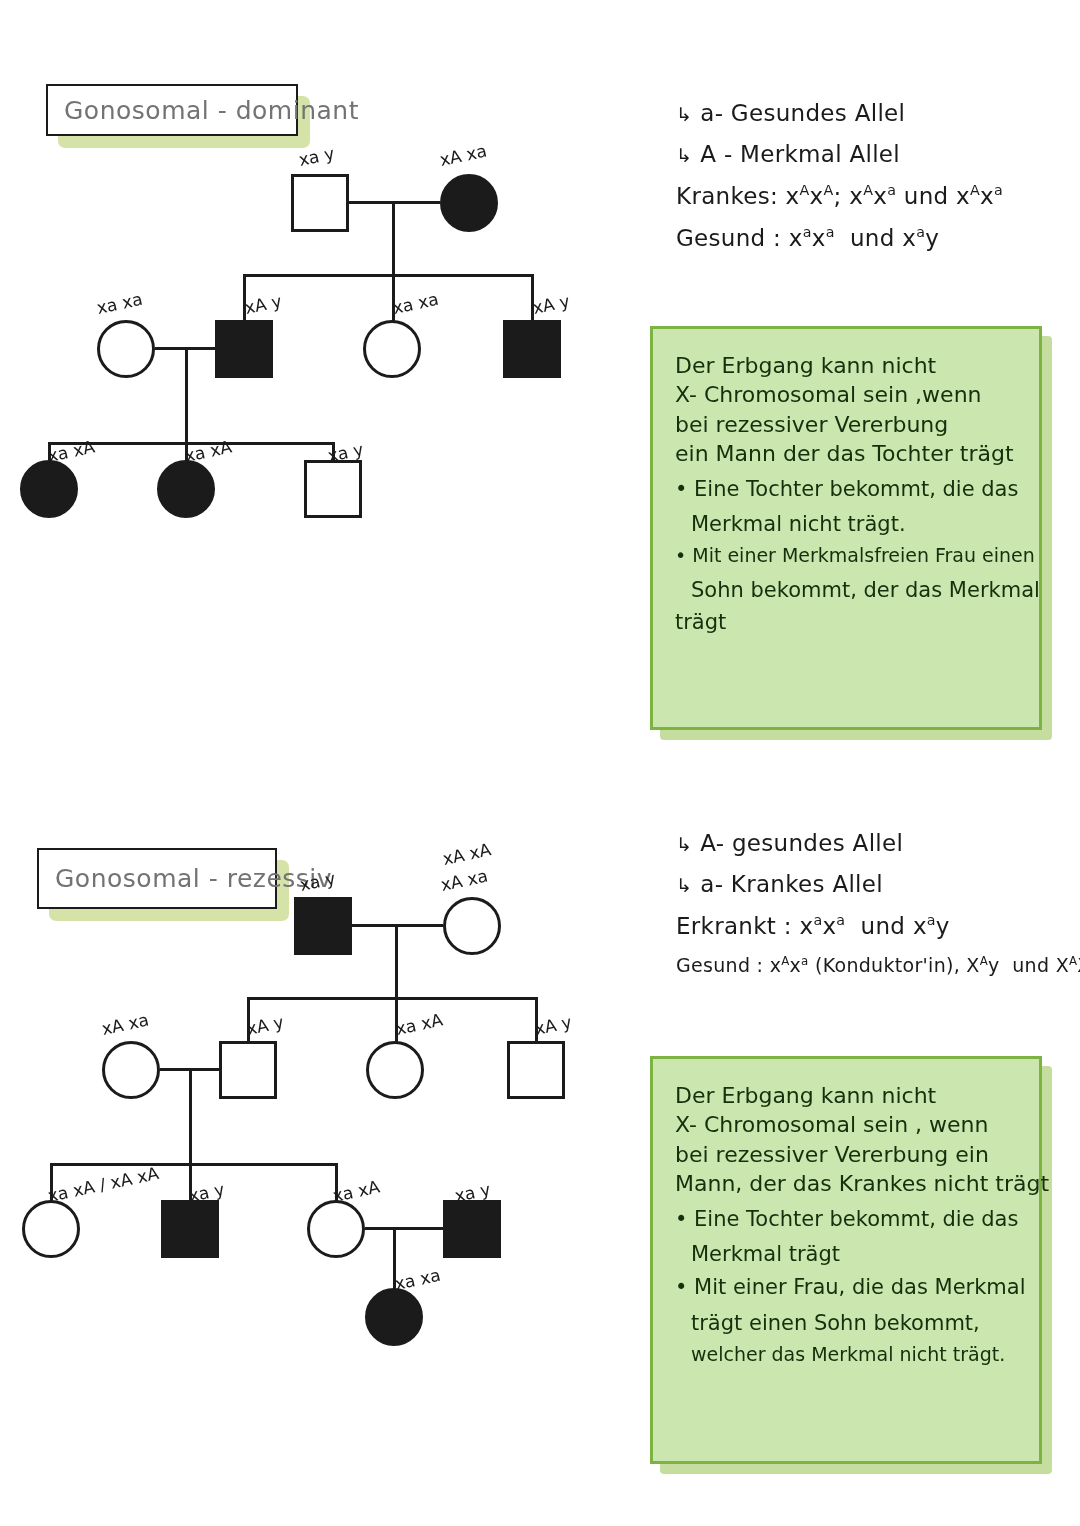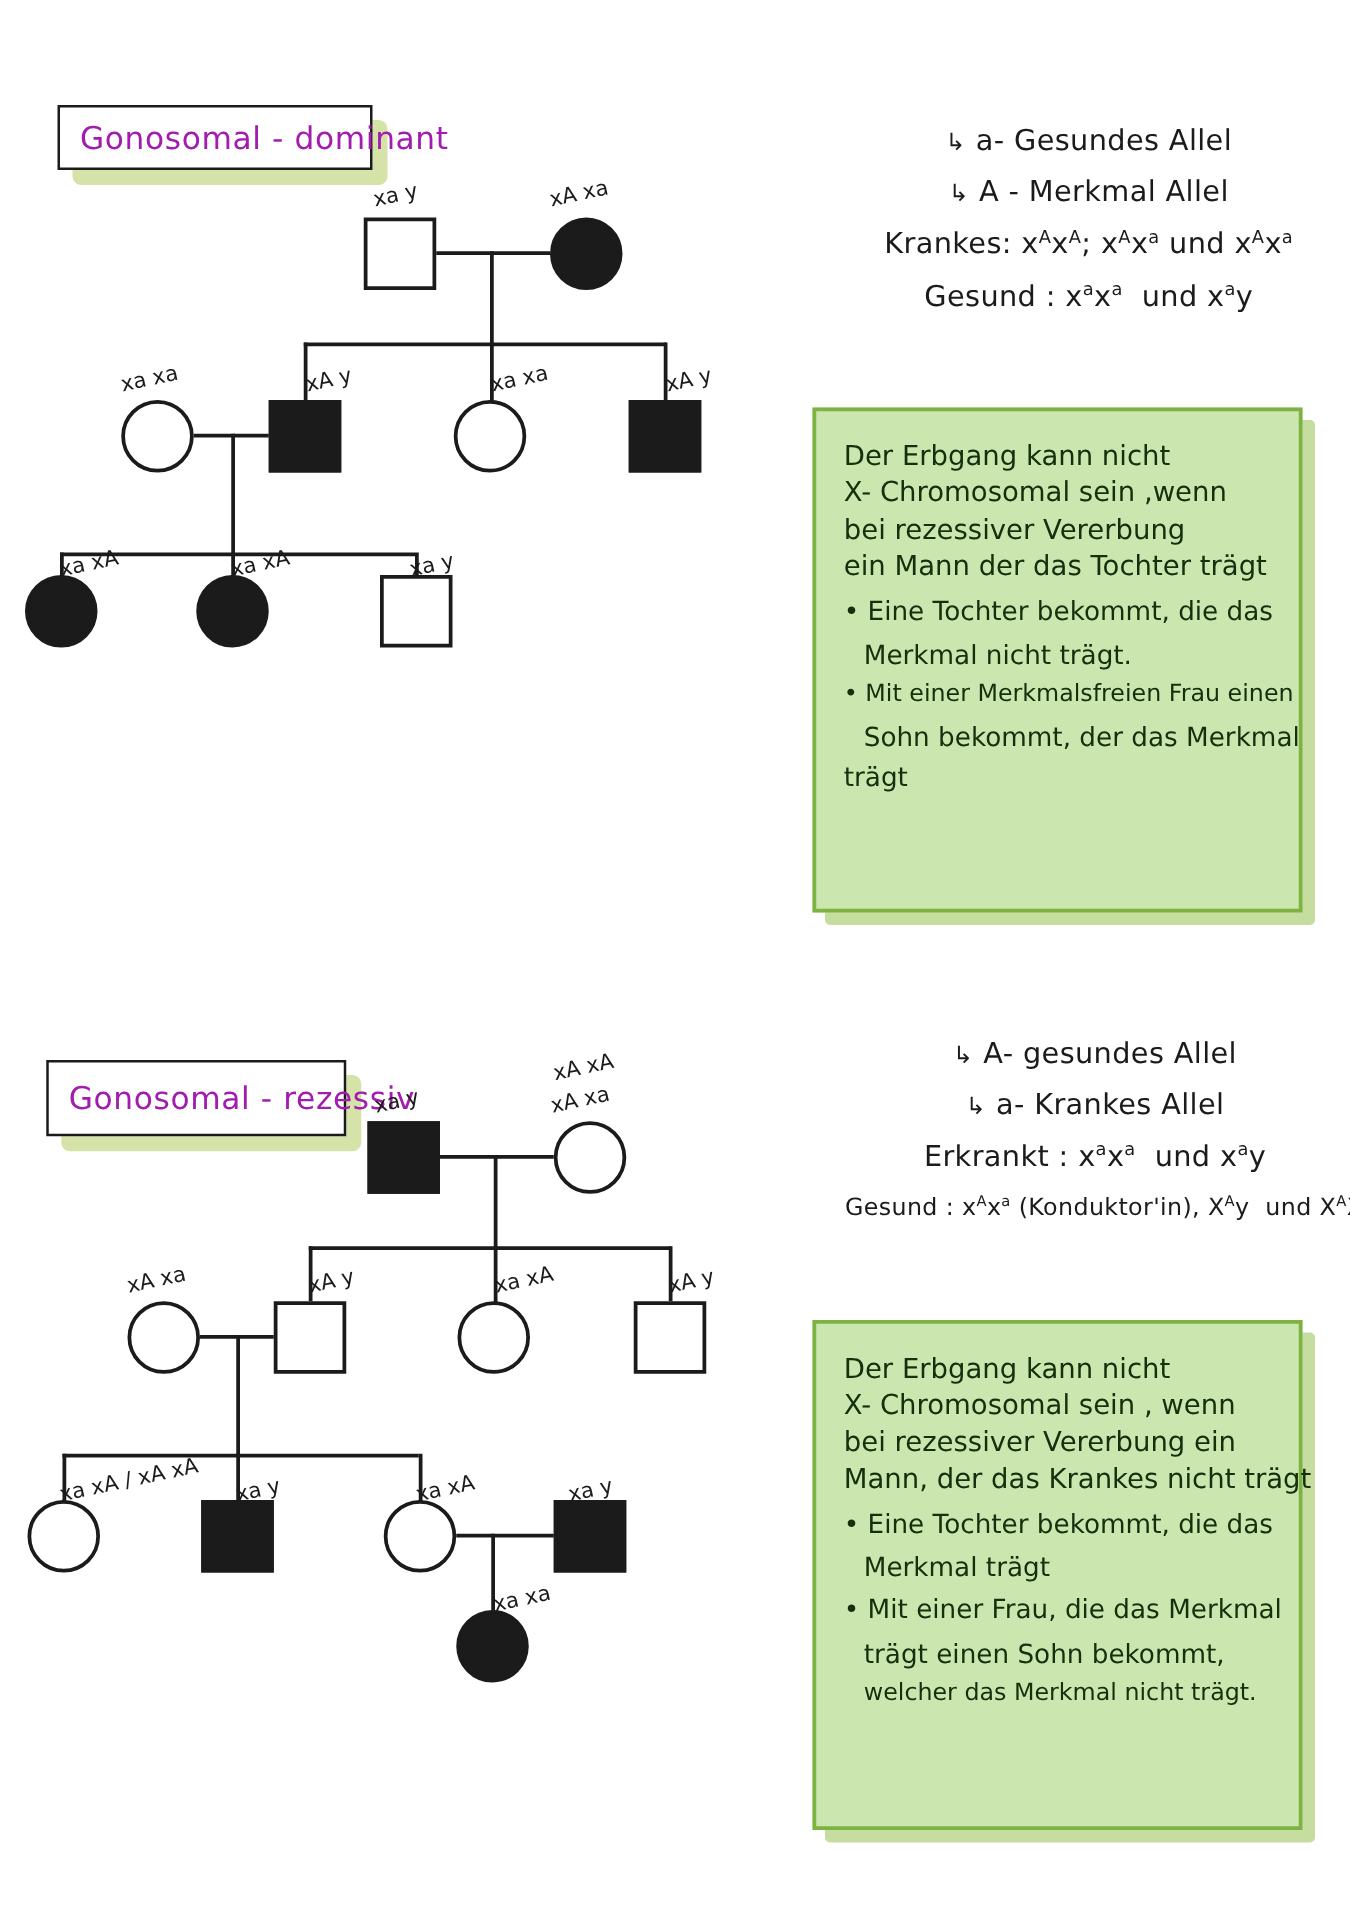--- a/index.html
+++ b/index.html
@@ -29,7 +29,7 @@
     box-sizing:border-box;
   }
   .title-text{
-    font-size:25px; letter-spacing:.5px; color:#a21caf; white-space:nowrap;
+    font-size:25px; letter-spacing:.5px; color:#737373; white-space:nowrap;
   }
 
   

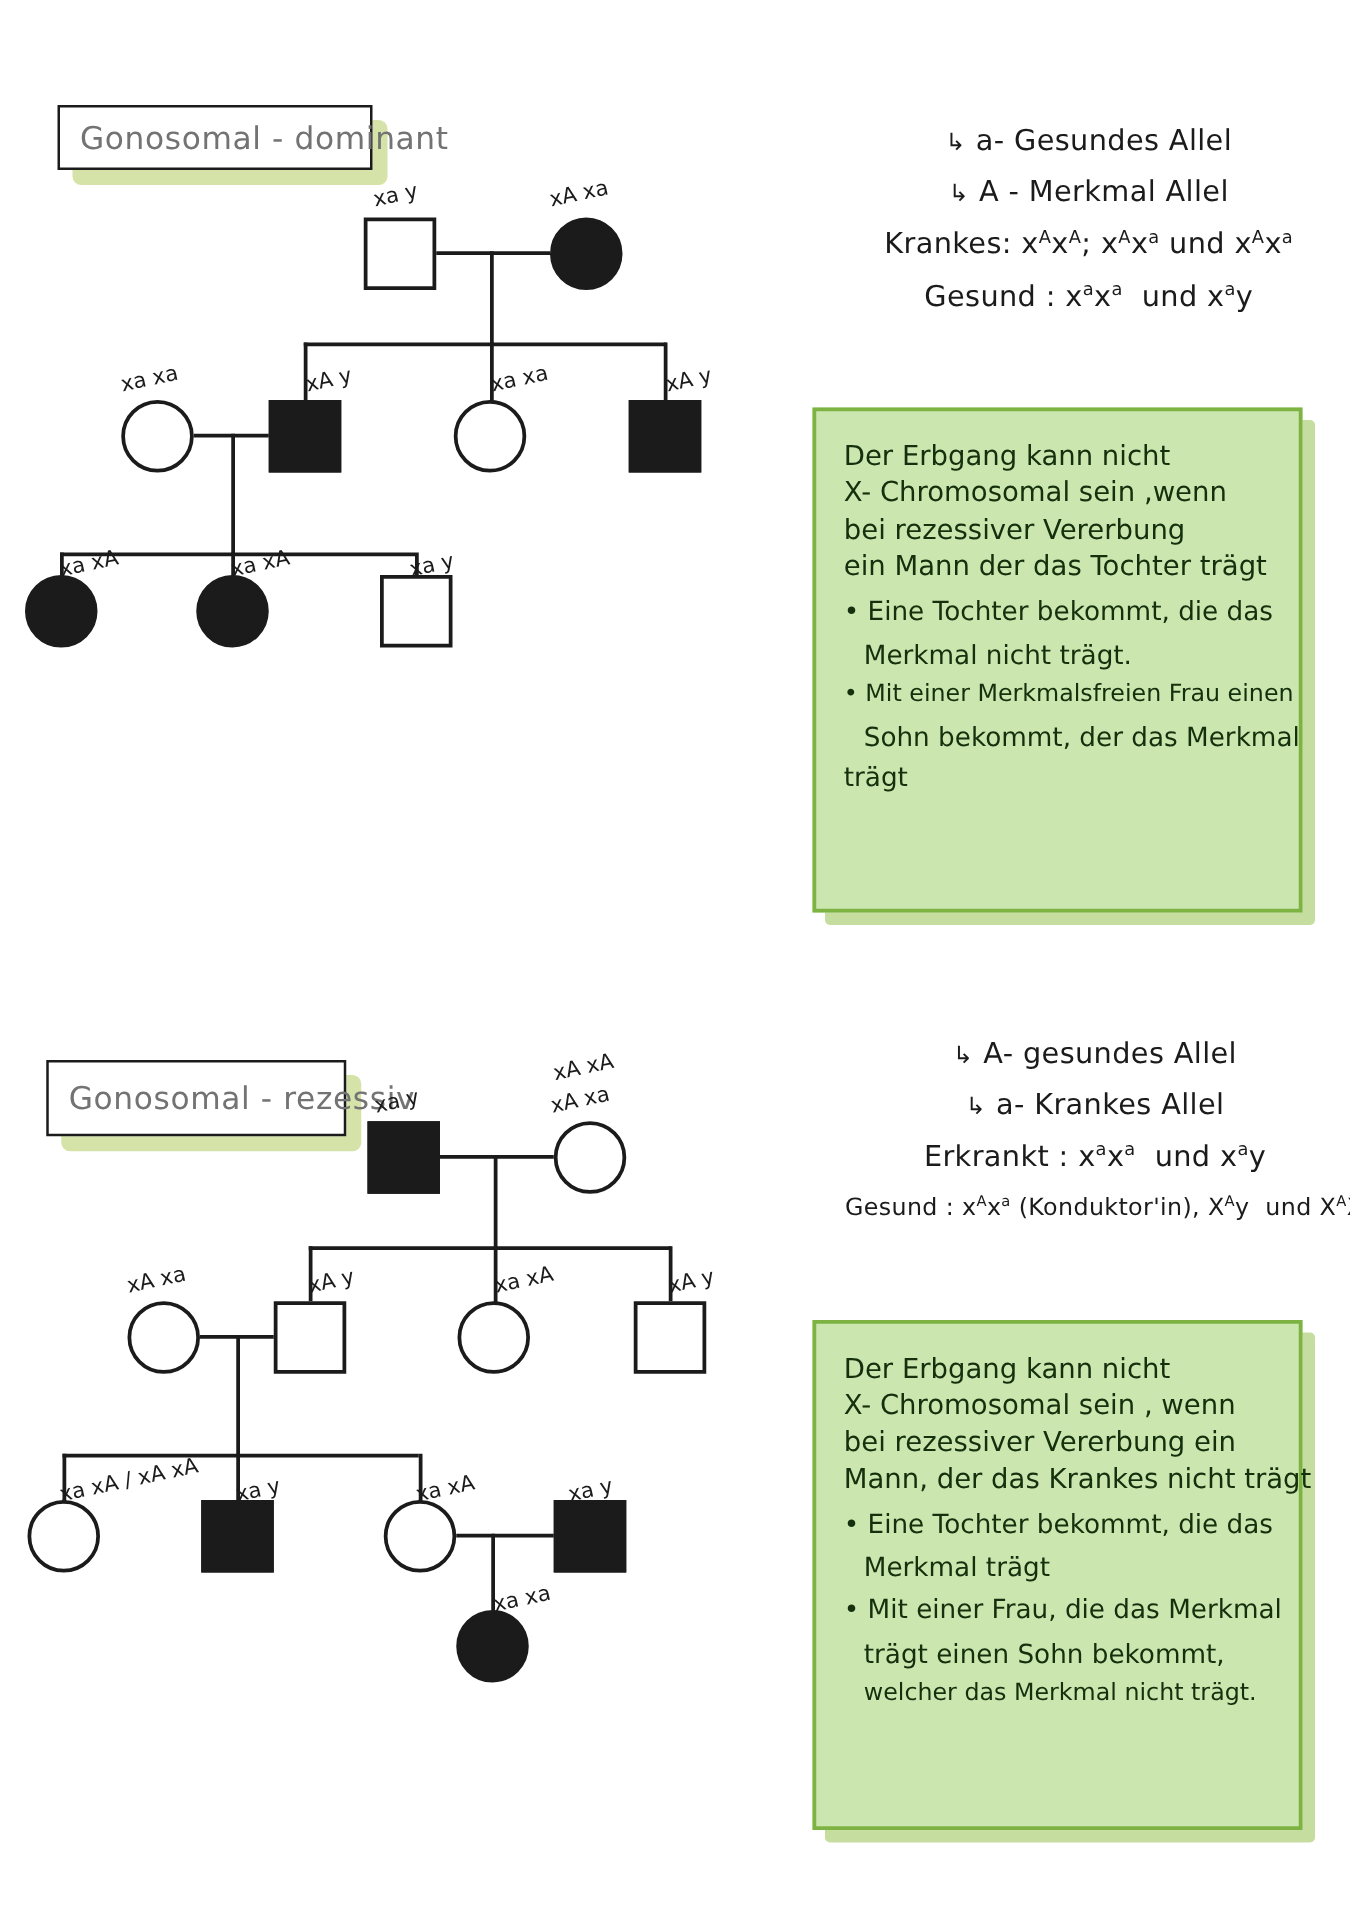--- a/index.html
+++ b/index.html
@@ -36,7 +36,7 @@
   .legend{ position:absolute; }
   .legend-line{
     font-size:23px; color:#1b1b1b; white-space:nowrap;
-    margin-bottom:15px; letter-spacing:.3px;text-align:center;
+    margin-bottom:15px; letter-spacing:.3px;
   }
   .arrow{ display:inline-block; margin-right:8px; font-size:19px; }
   sup{ font-size:.62em; vertical-align:super; }

